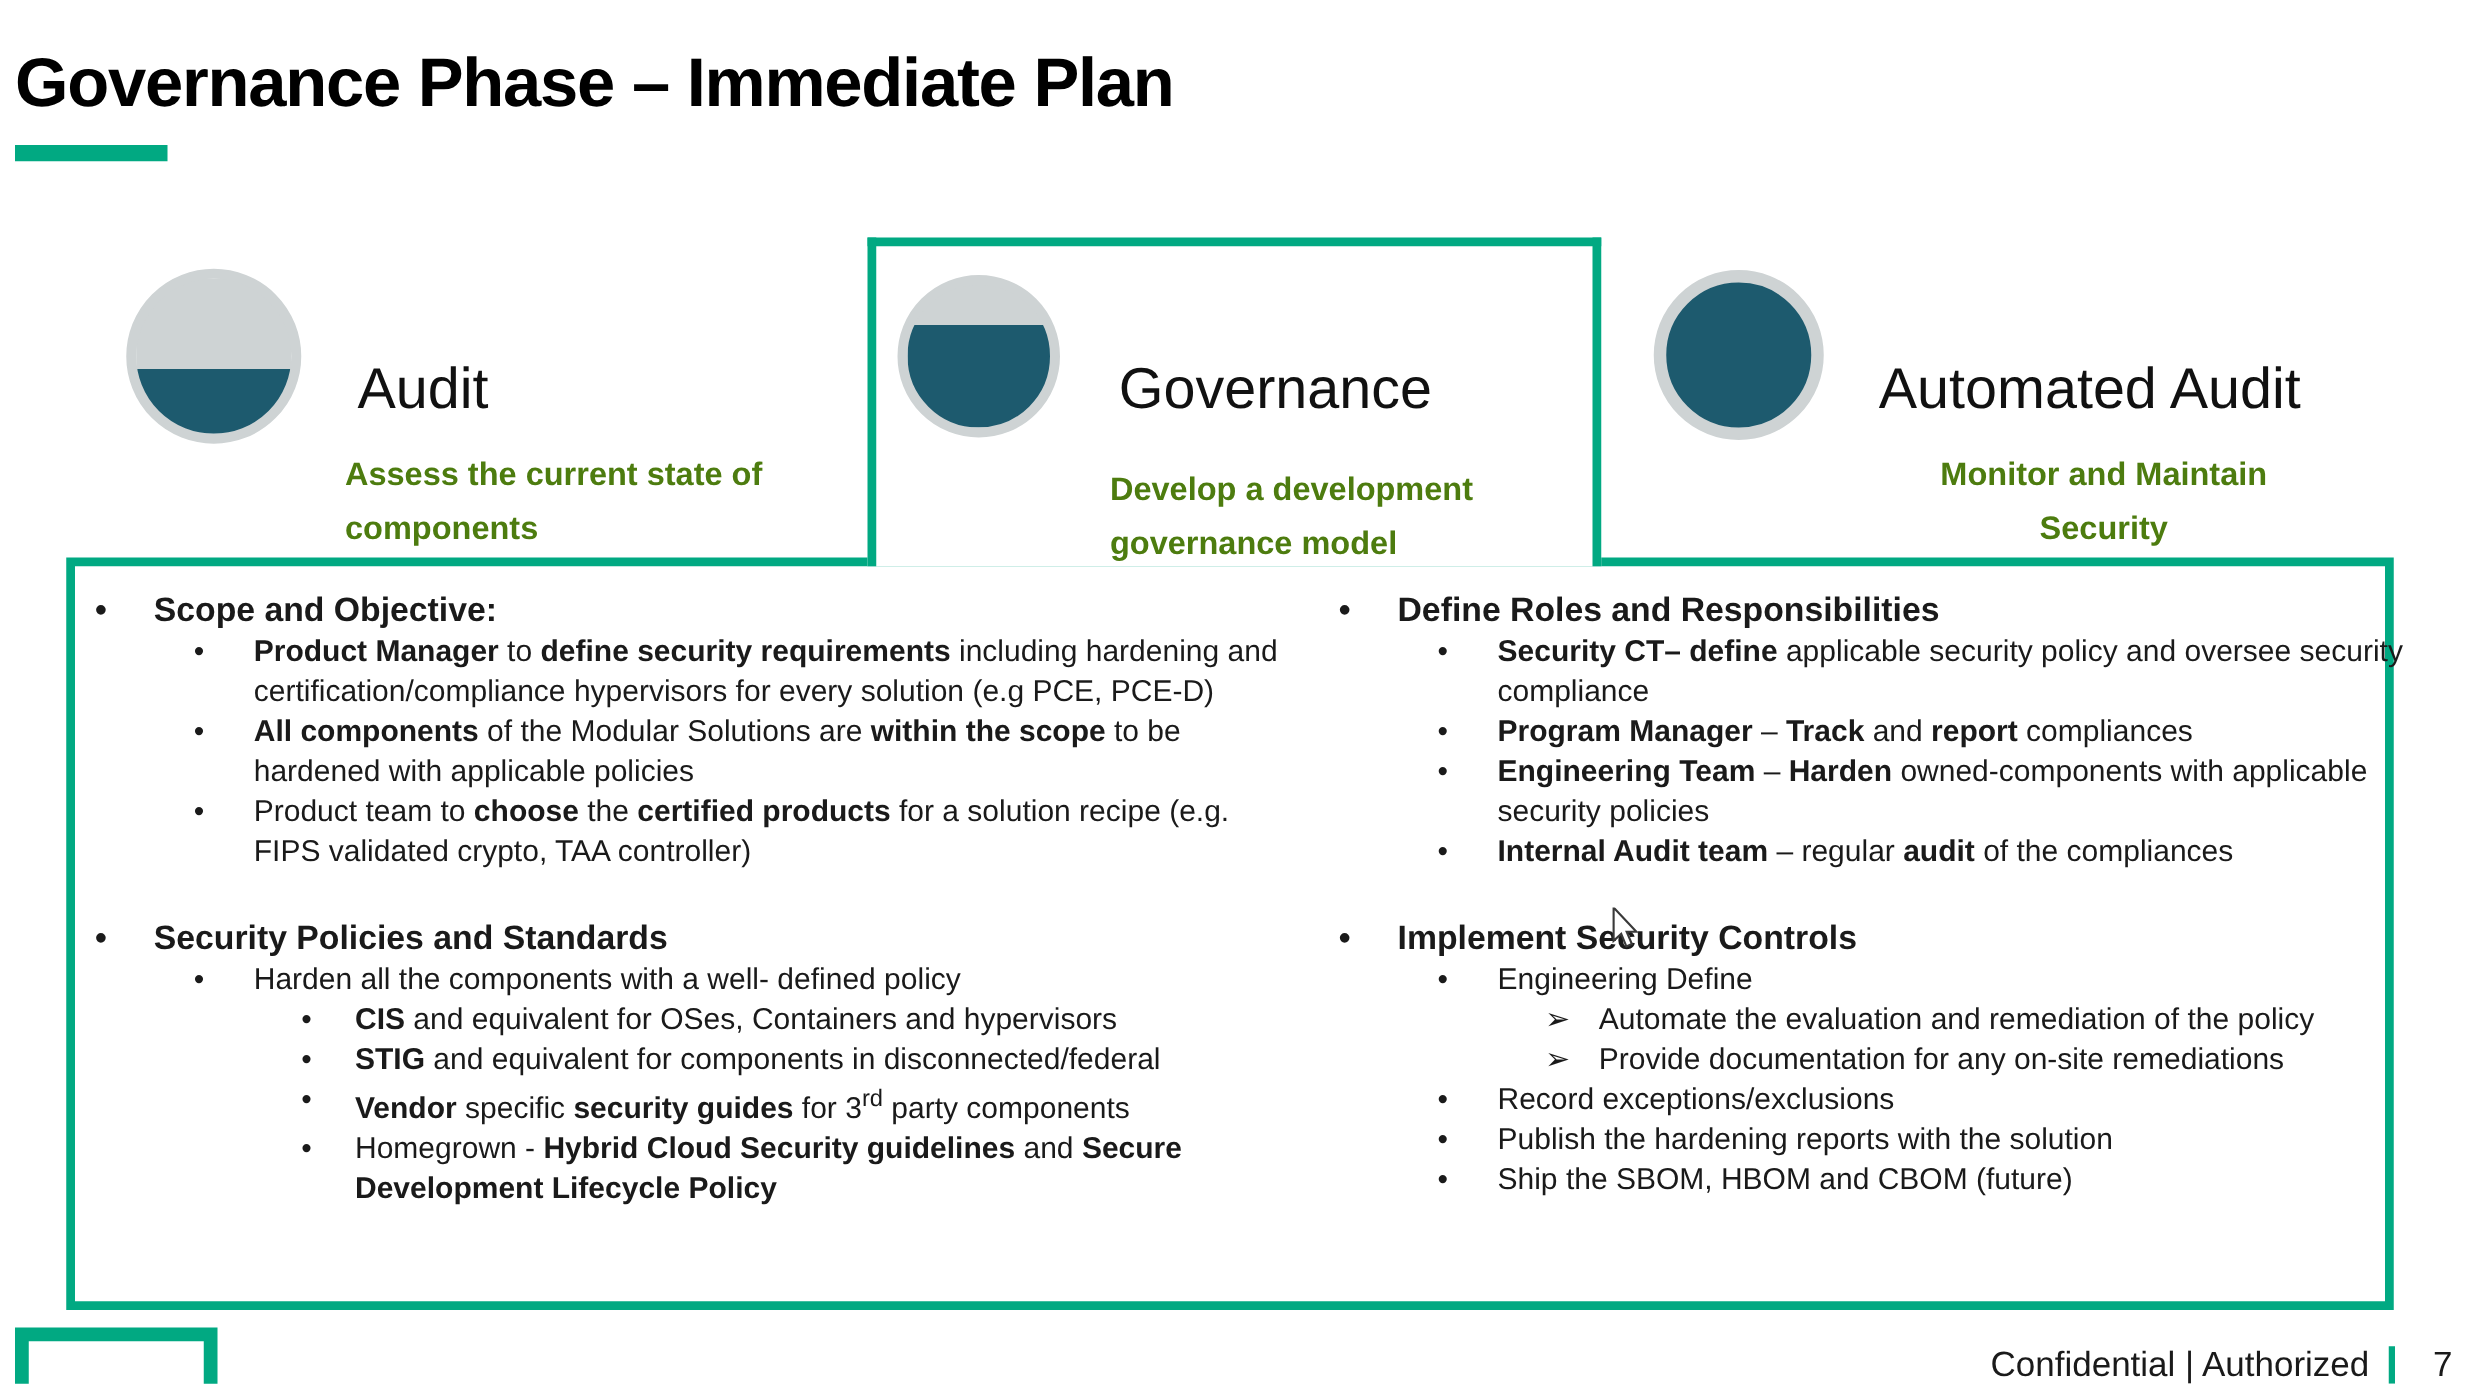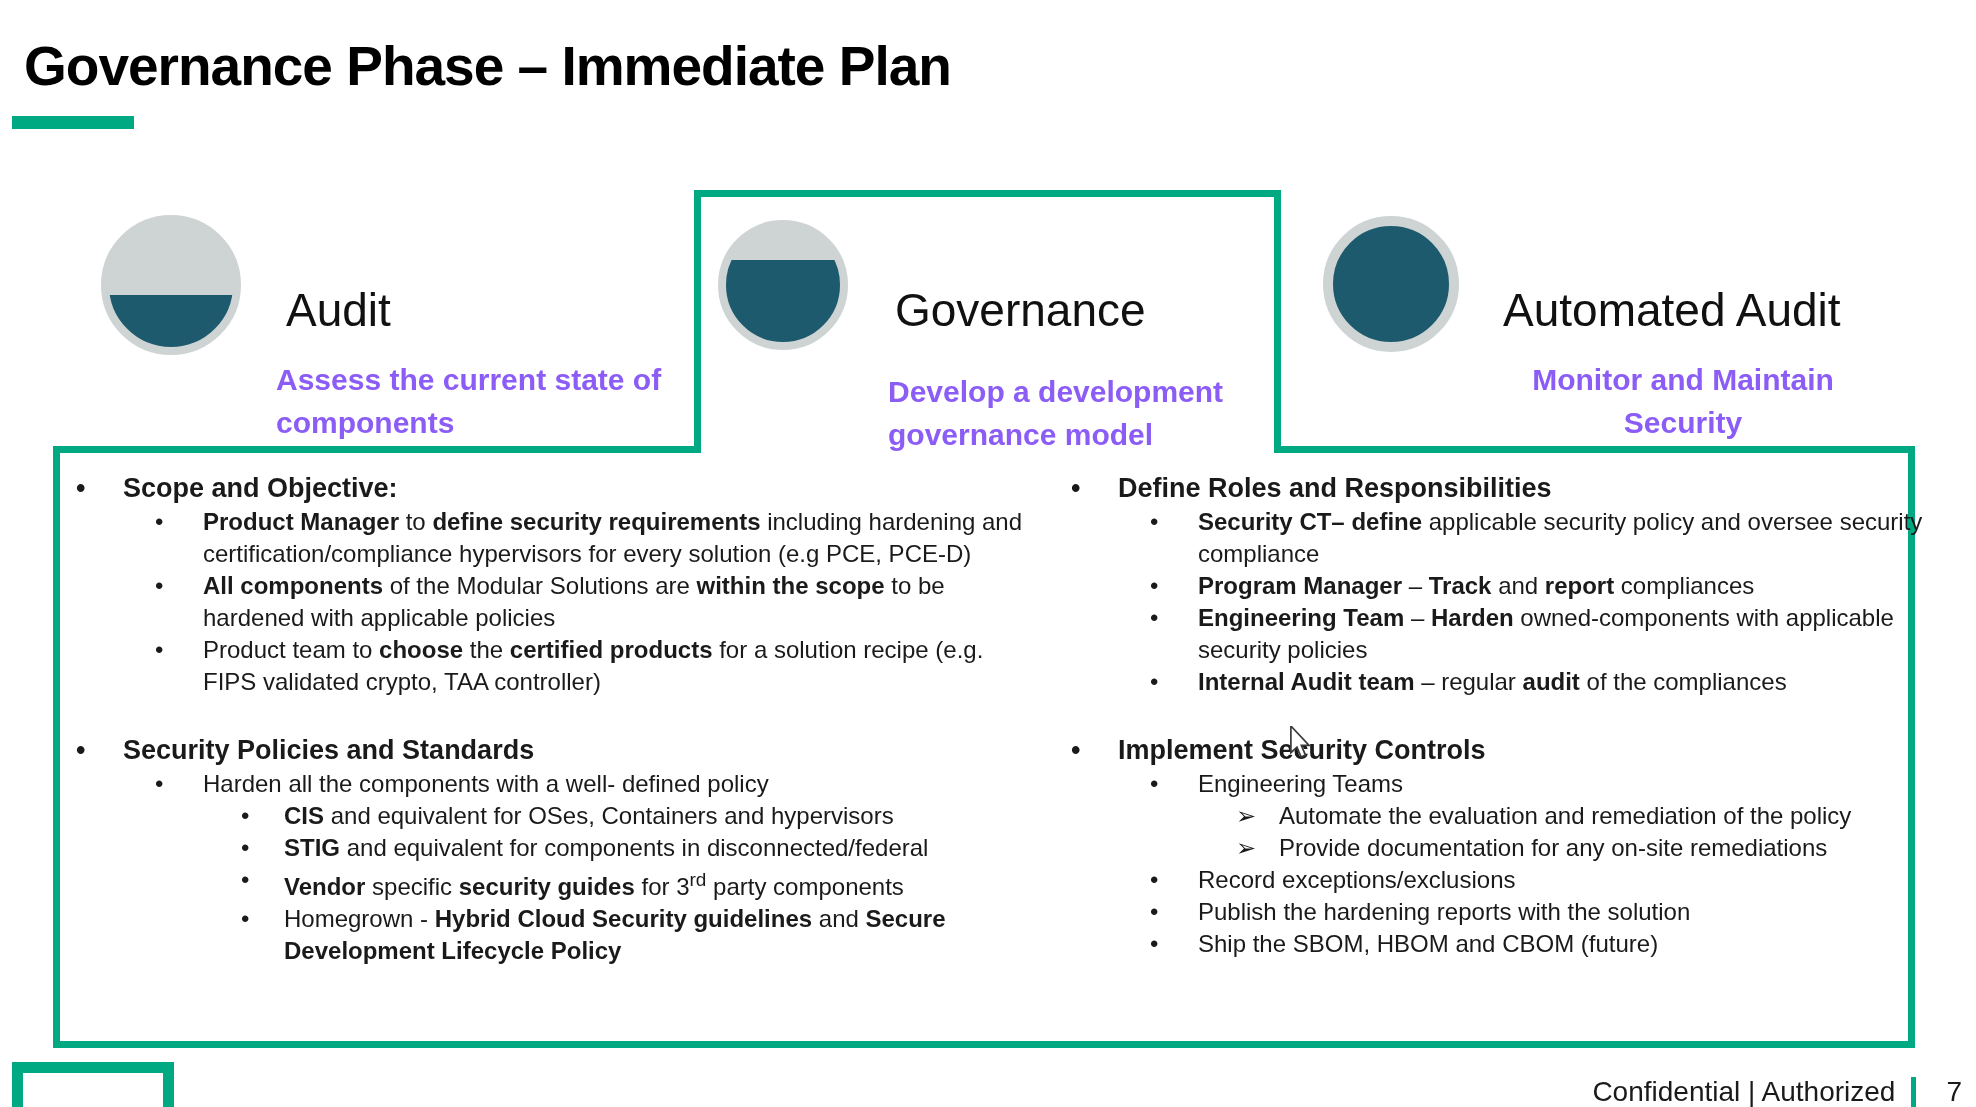--- a/index.html
+++ b/index.html
@@ -11,7 +11,7 @@
   }
   
   .slide-title{
-    position:absolute;left:24px;top:34px;
+    position:absolute;left:12px;top:34px;
     font-size:55px;font-weight:800;letter-spacing:-1px;color:#000;
   }
   .title-underline{

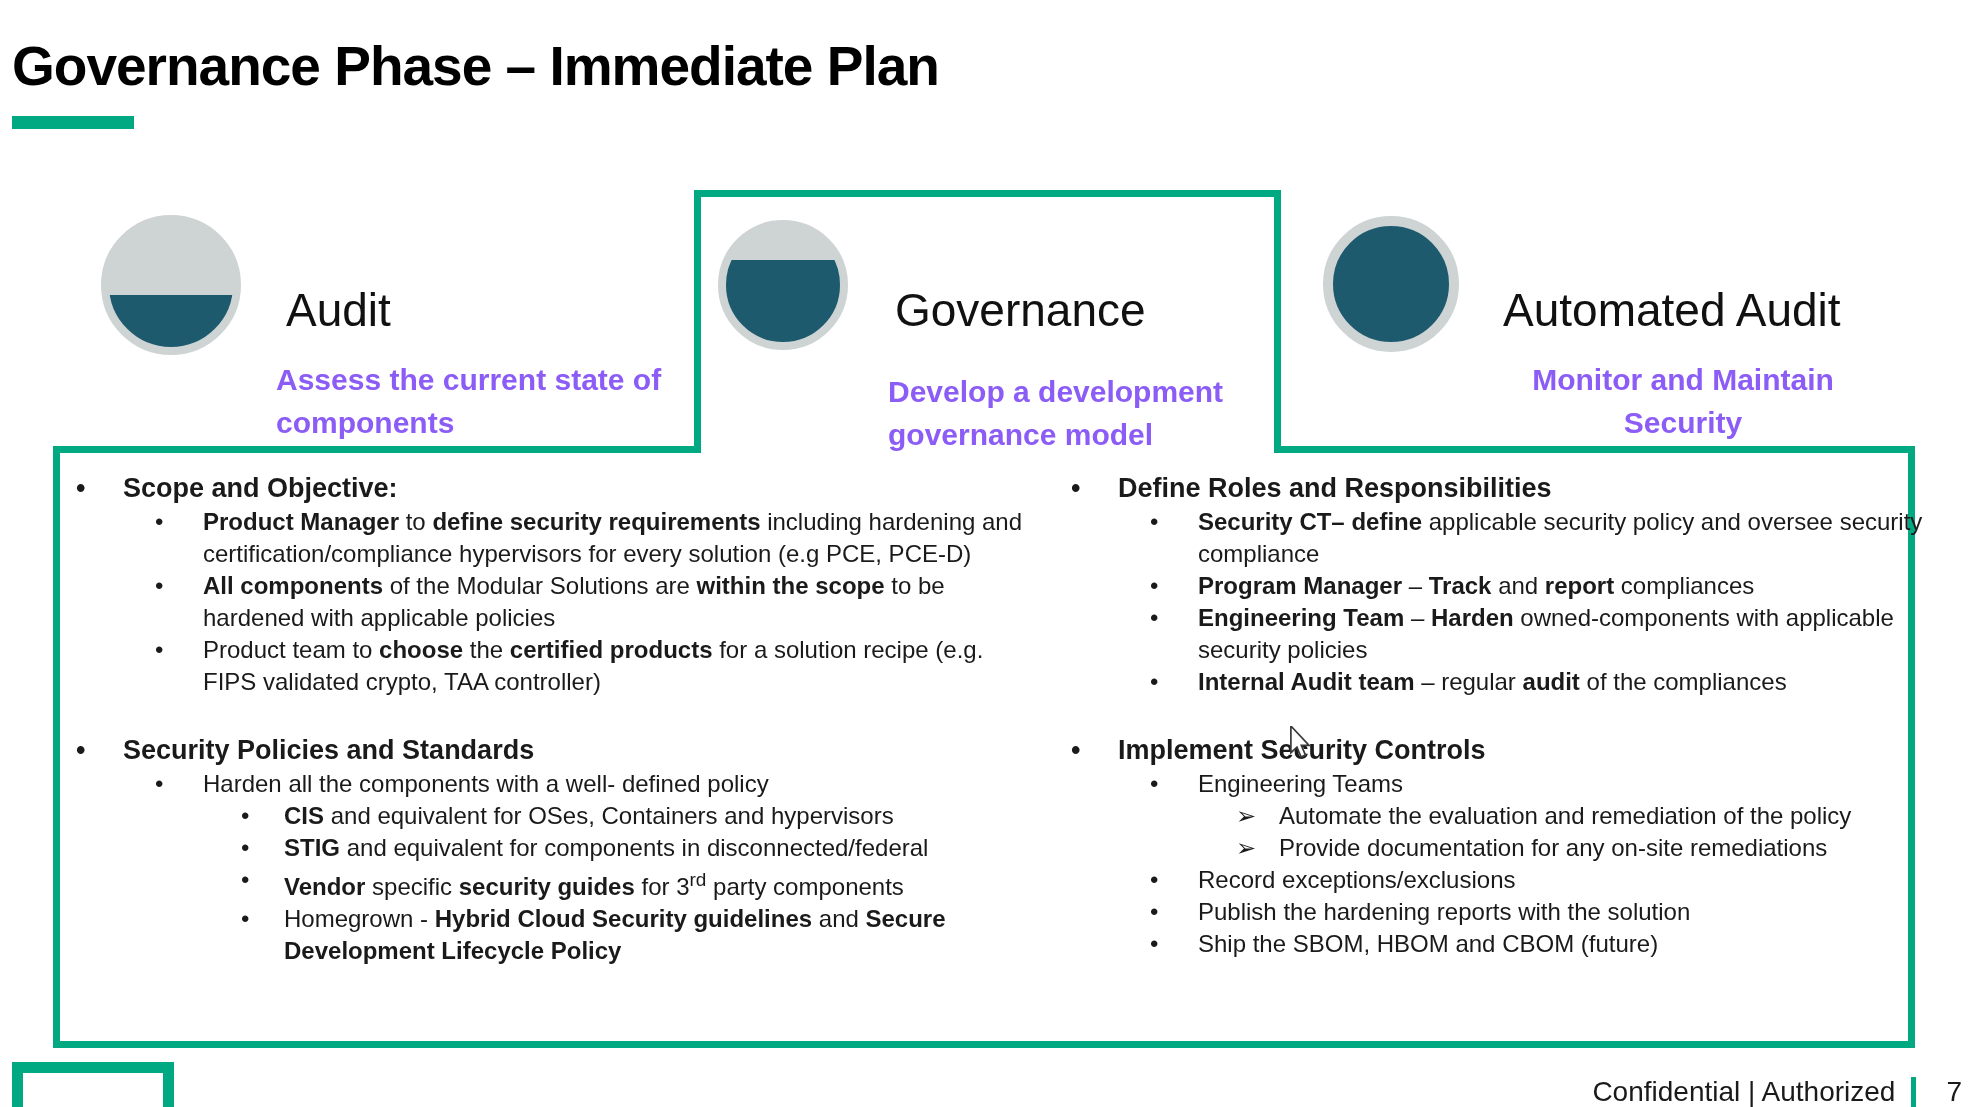--- a/index.html
+++ b/index.html
@@ -40,7 +40,7 @@
   .phase-name-1{left:286px;top:283px;}
   .phase-name-2{left:895px;top:283px;}
   .phase-name-3{left:1503px;top:283px;}
-  .phase-sub{position:absolute;font-size:30px;font-weight:700;line-height:43px;color:#8b5cf6;}
+  .phase-sub{position:absolute;font-size:26px;font-weight:700;line-height:43px;color:#4d7c0f;}
   .phase-sub-1{left:276px;top:358px;width:390px;}
   .phase-sub-2{left:888px;top:358px;width:380px;margin-top:12px;}
   .phase-sub-3{left:1498px;top:358px;width:370px;text-align:center;}

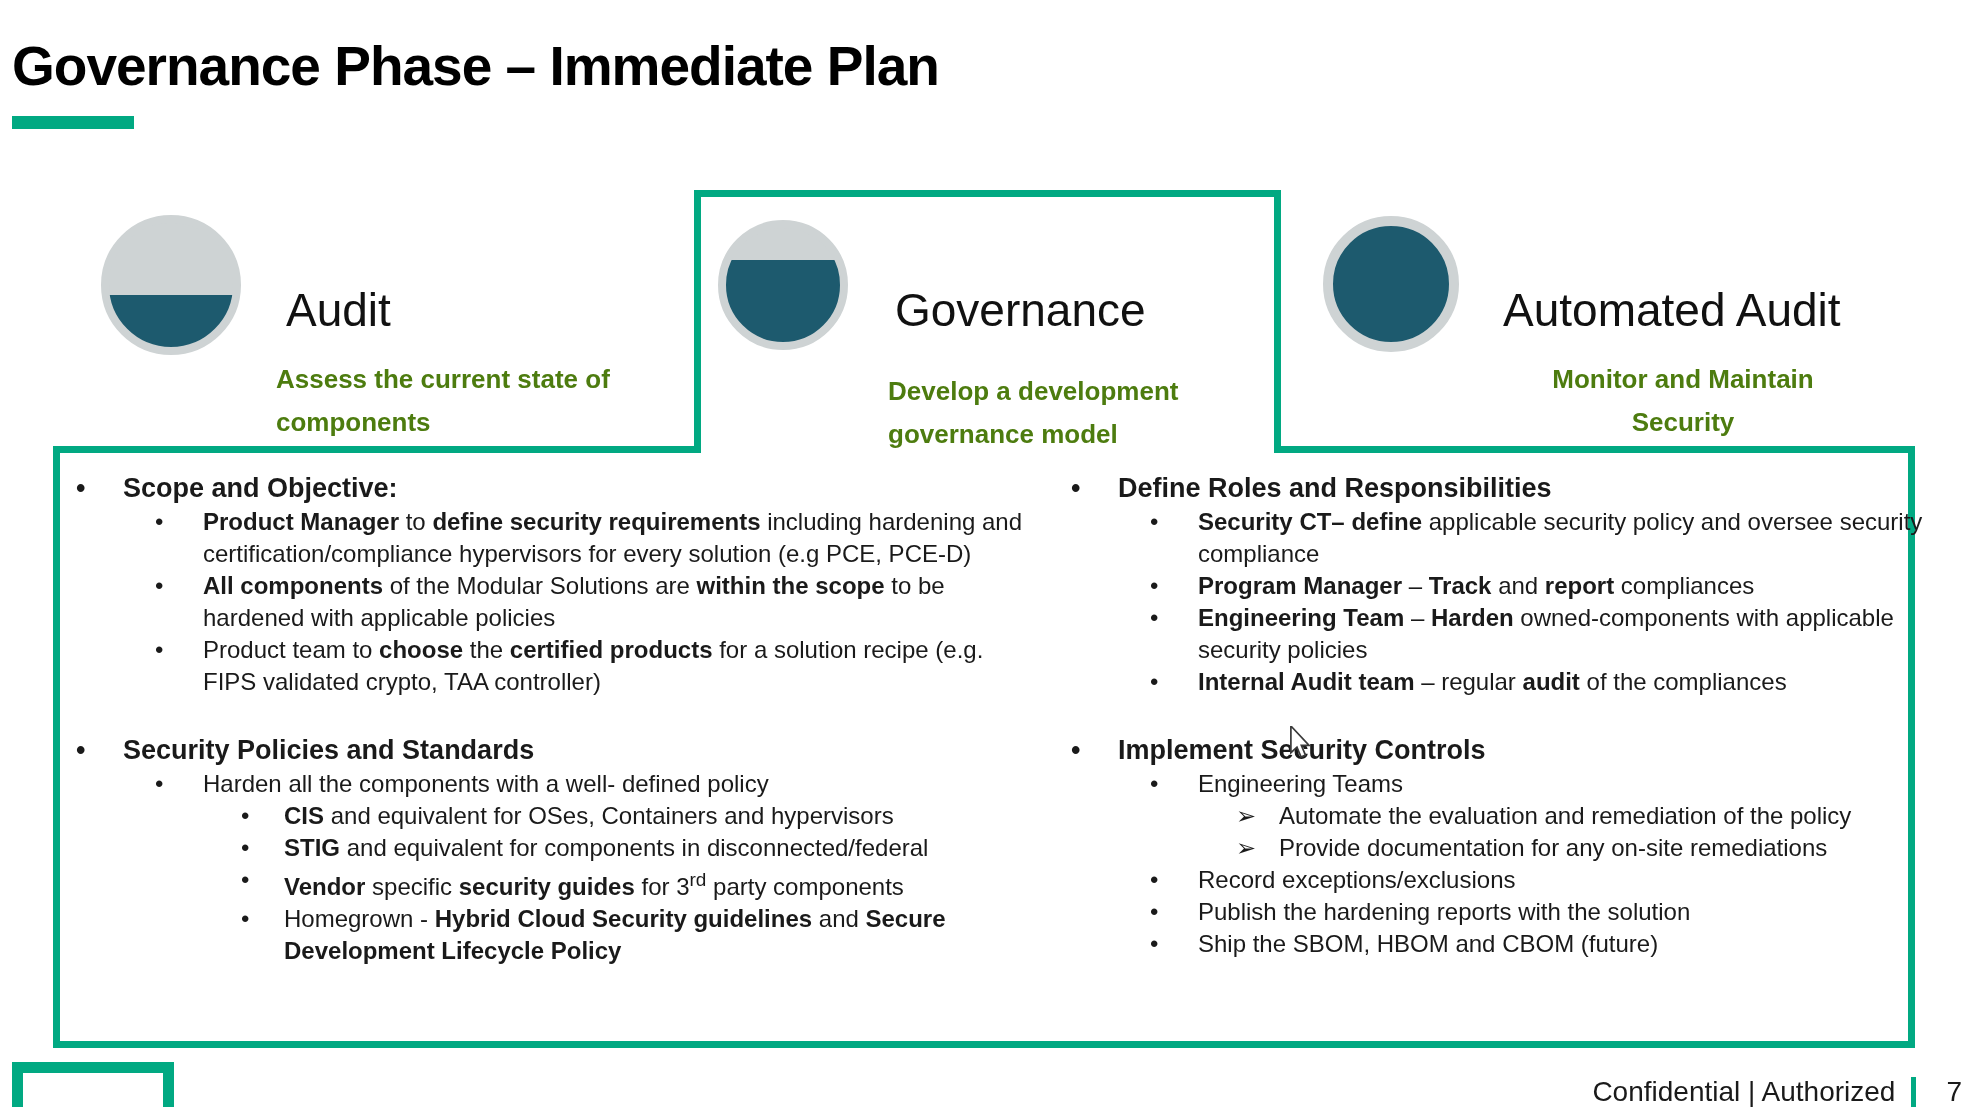--- a/index.html
+++ b/index.html
@@ -111,7 +111,7 @@
     <div class="li lvl2"><span class="marker">•</span><span><span class="b">Engineering Team</span><span> – </span><span class="b">Harden</span><span> owned-components with applicable</span><br><span>security policies</span></span></div>
     <div class="li lvl2"><span class="marker">•</span><span><span class="b">Internal Audit team</span><span> – regular </span><span class="b">audit</span><span> of the compliances</span></span></div>
     <div class="li lvl1 gap heading"><span class="marker">•</span><span><span class="b">Implement Security Controls</span></span></div>
-    <div class="li lvl2"><span class="marker">•</span><span><span>Engineering Teams</span></span></div>
+    <div class="li lvl2"><span class="marker">•</span><span><span>Engineering Define</span></span></div>
     <div class="li lvl3"><span class="marker">➢</span><span><span>Automate the evaluation and remediation of the policy</span></span></div>
     <div class="li lvl3"><span class="marker">➢</span><span><span>Provide documentation for any on-site remediations</span></span></div>
     <div class="li lvl2"><span class="marker">•</span><span><span>Record exceptions/exclusions</span></span></div>

